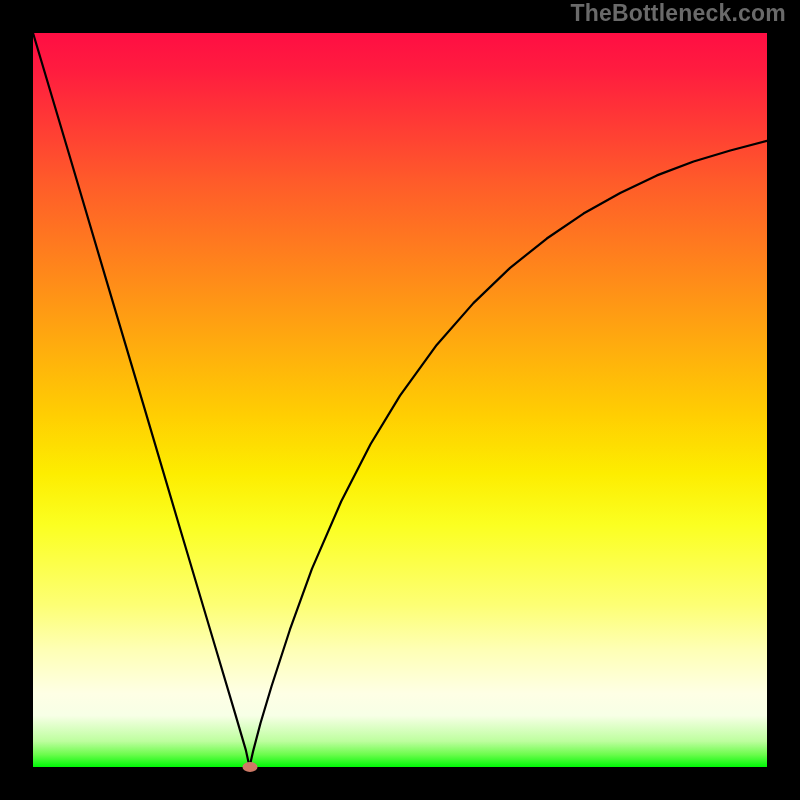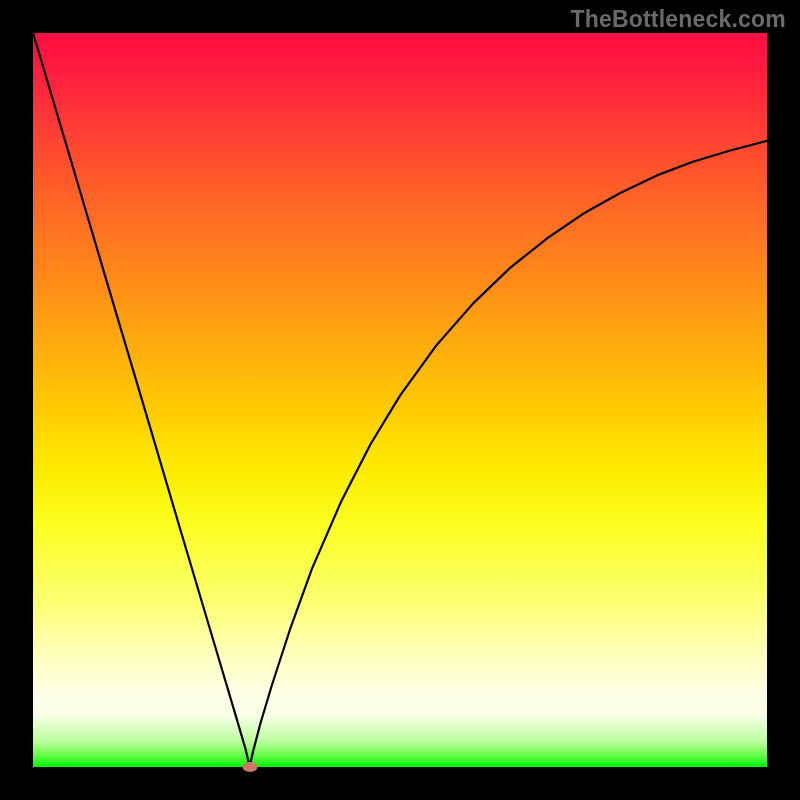--- a/index.html
+++ b/index.html
@@ -64,7 +64,7 @@
   }
   .watermark {
     position: absolute;
-    top: 6px;
+    top: 0;
     right: 14px;
     color: #6a6a6a;
     font-weight: 600;

